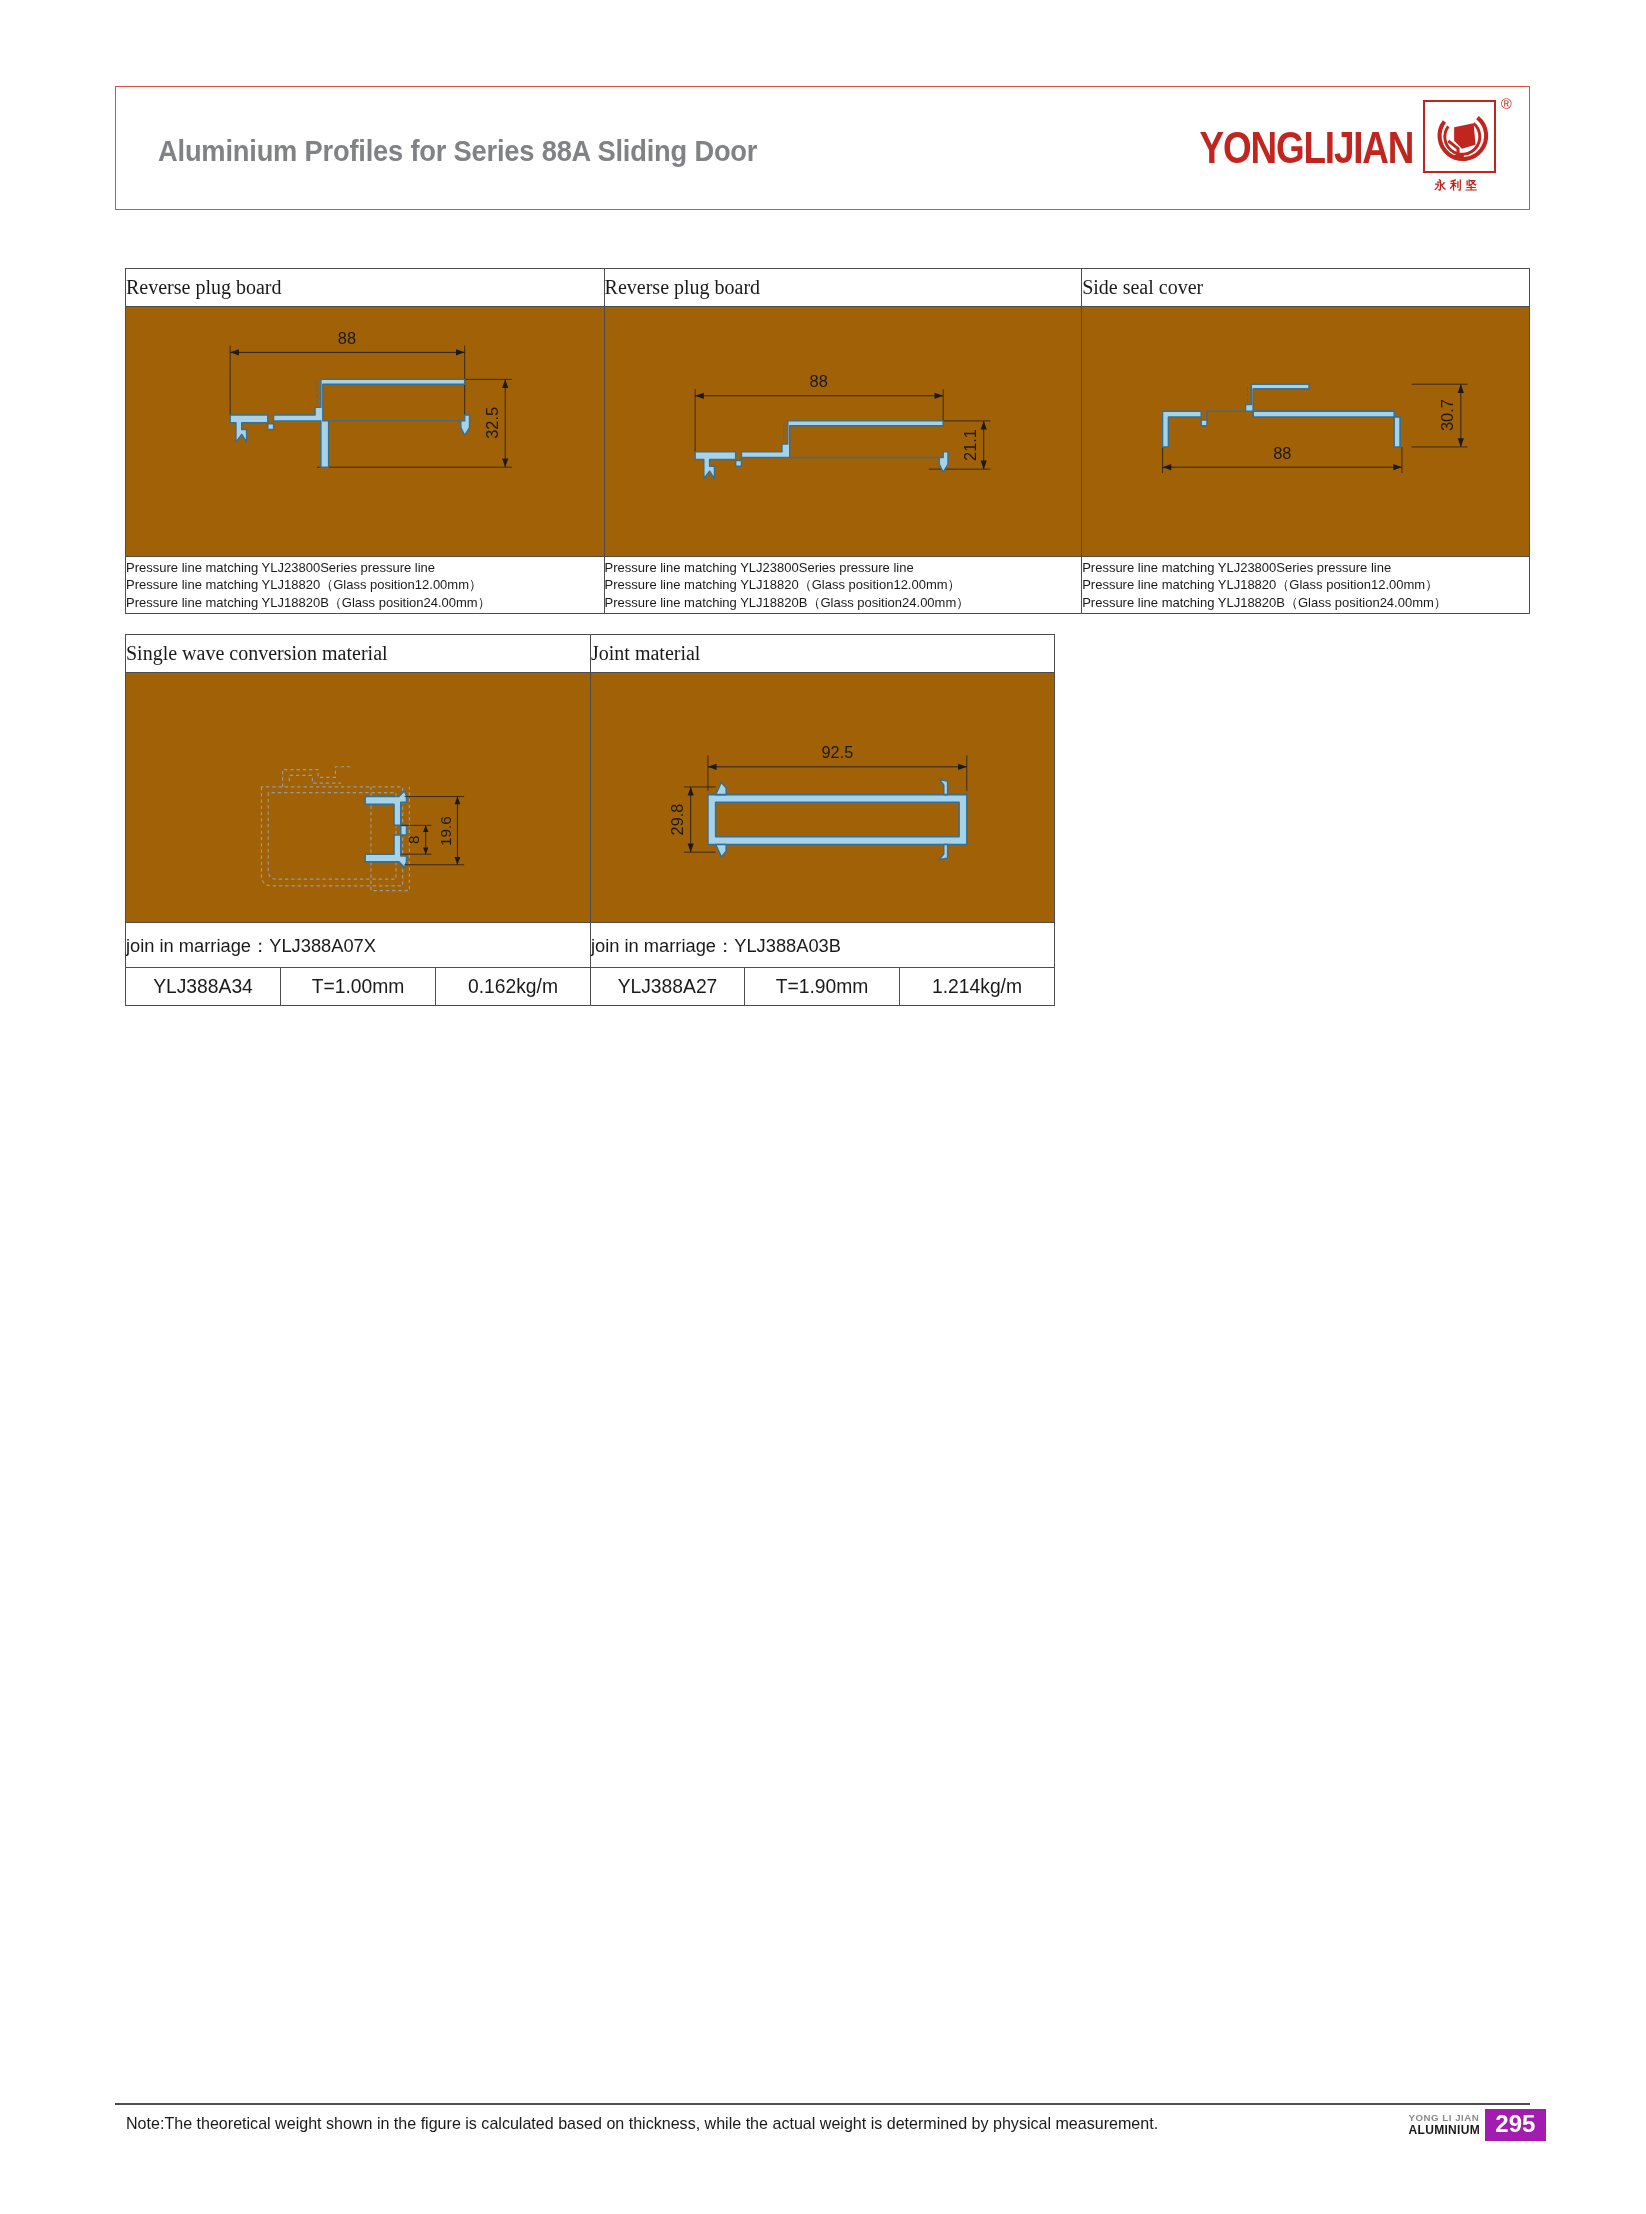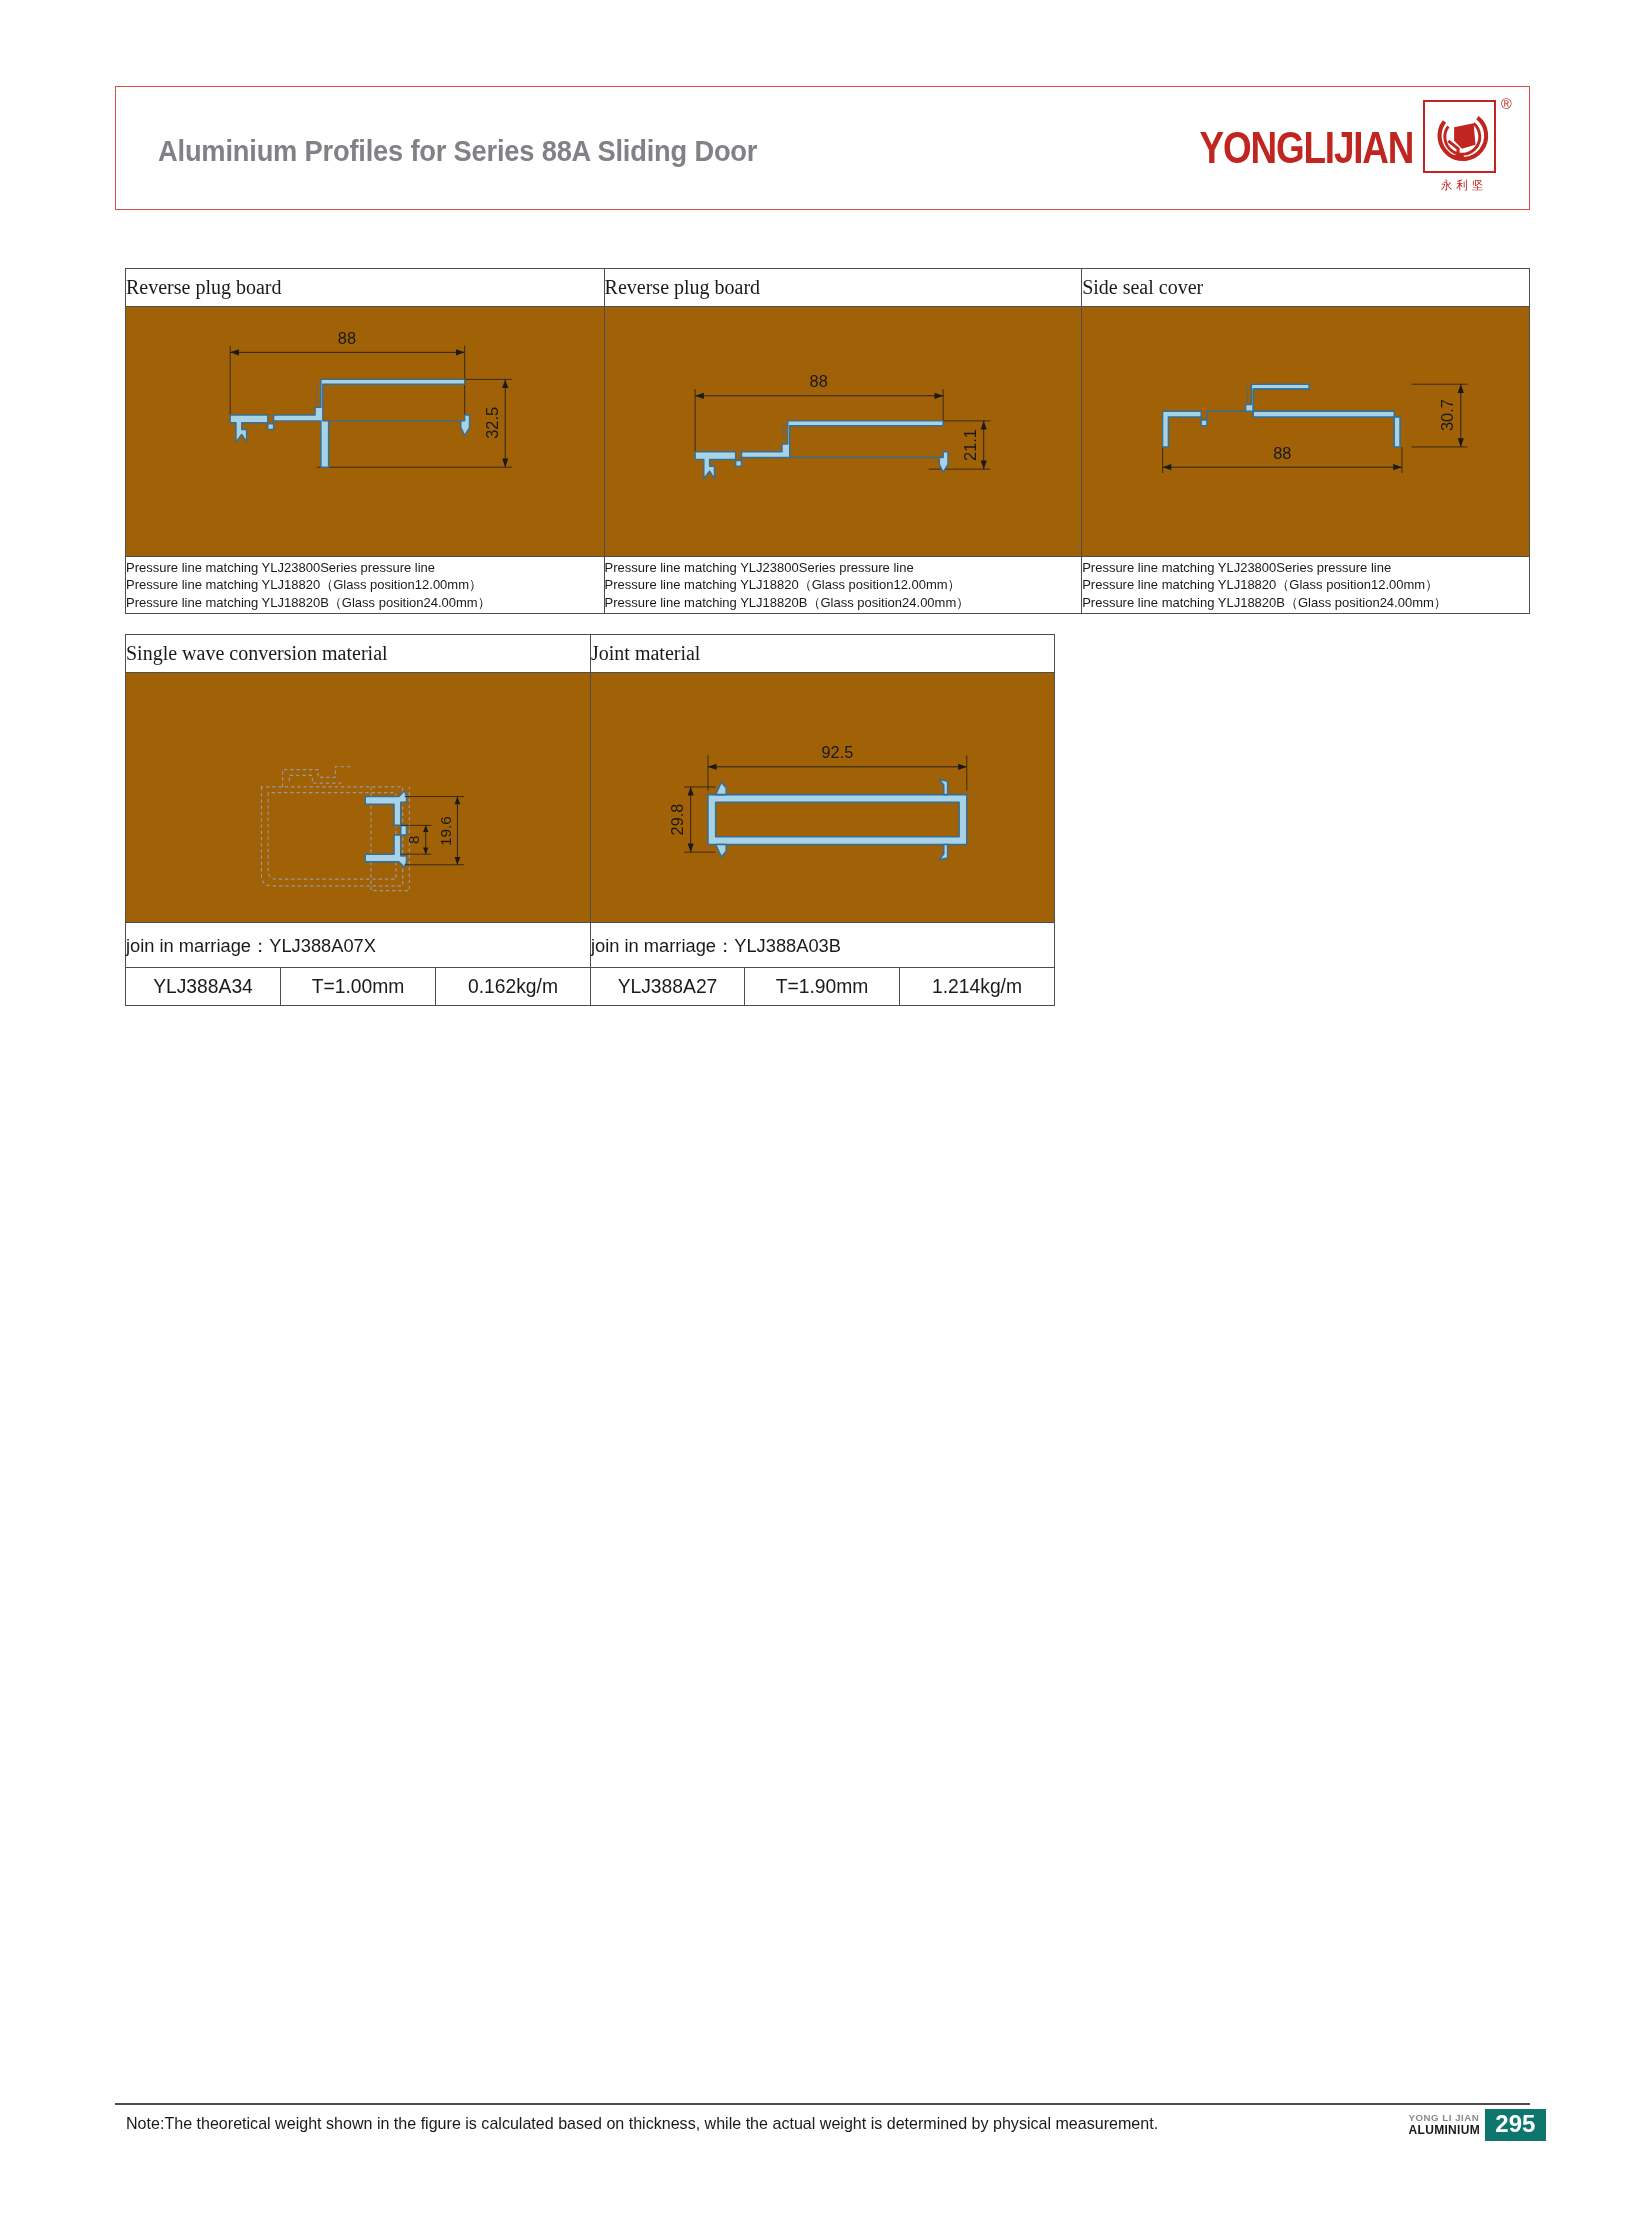--- a/index.html
+++ b/index.html
@@ -61,13 +61,14 @@
     line-height:1;
   }
   #brand-cn{
-    position:absolute; left:5px; top:79px;
+    position:absolute; left:12px; top:79px;
     width:73px;
-    text-align:center;
+    text-align:left;
     font-size:11.6px;
     color:#c0261f;
     letter-spacing:3.9px;
     white-space:nowrap;
+    font-weight:bold;
   }
 
   

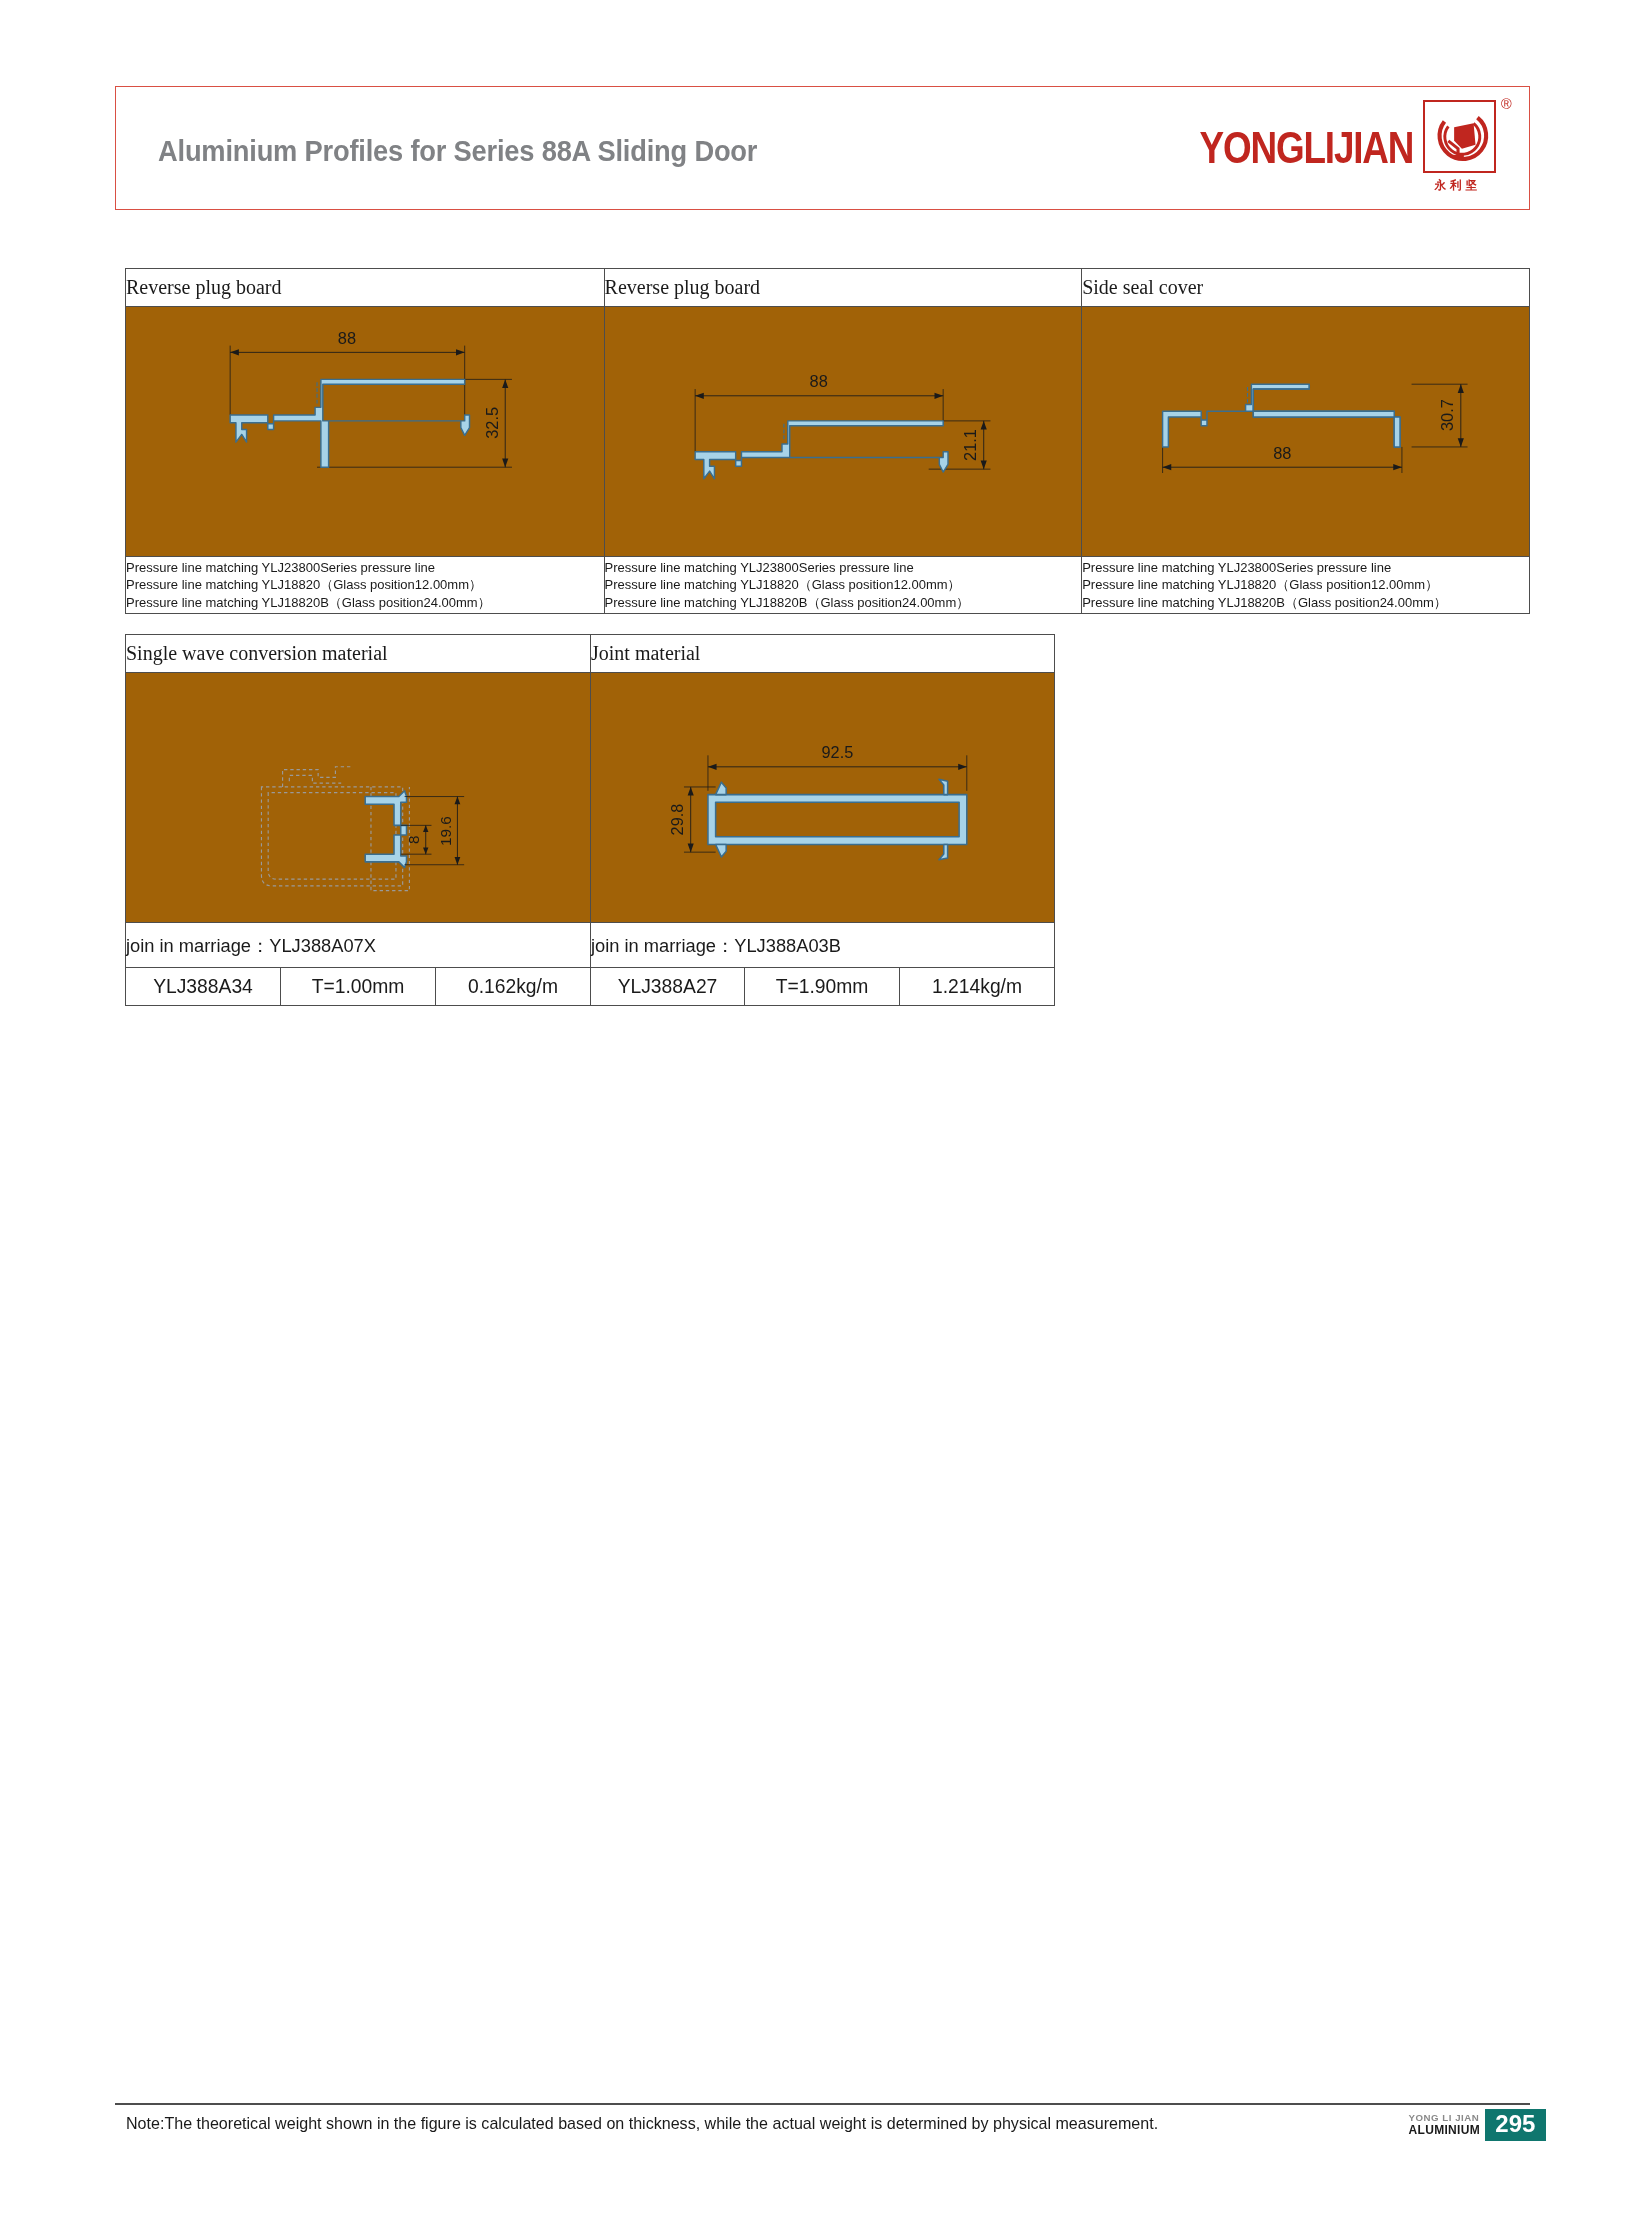--- a/index.html
+++ b/index.html
@@ -152,7 +152,7 @@
   #badge-l1{font-size:9.7px;color:#8a8a8a;letter-spacing:0.5px;line-height:1.1;font-weight:bold;}
   #badge-l2{font-size:12px;color:#1a1a1a;letter-spacing:0.3px;line-height:1.1;font-weight:bold;}
   #badge-num{
-    background:#0f766e;
+    background:#a21caf;
     color:#fff;
     font-size:24px;
     font-weight:bold;

